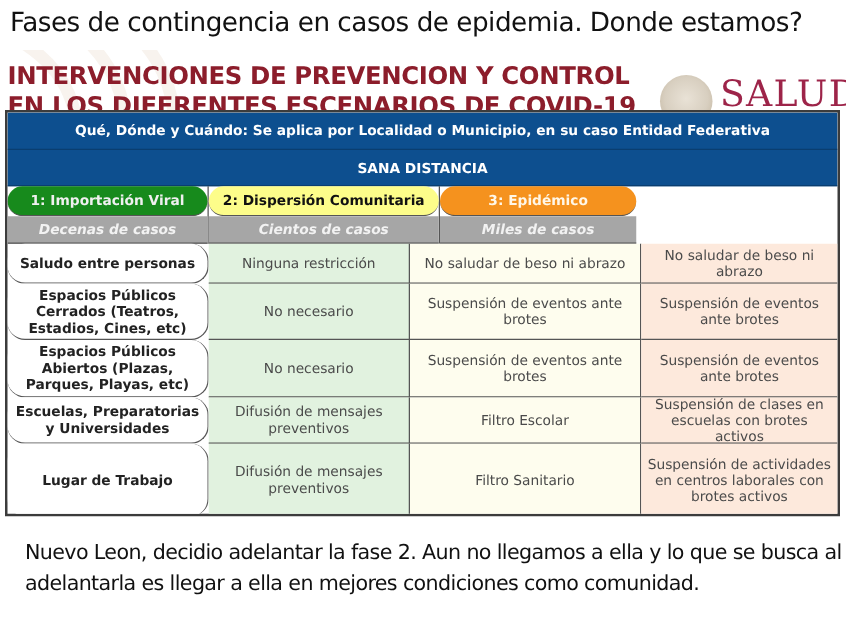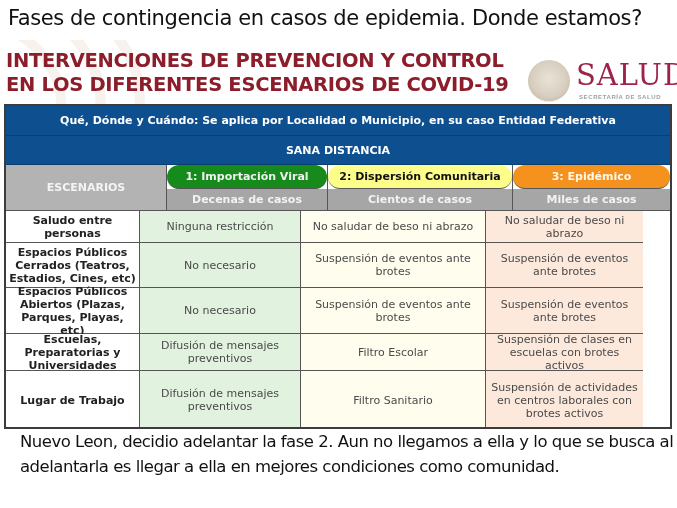--- a/index.html
+++ b/index.html
@@ -43,7 +43,7 @@
   }
 
   .table-wrap {
-    position: absolute; left: 4px; top: 104px; width: 668px; height: 325px;
+    position: absolute; left: 4px; top: 88px; width: 668px; height: 325px;
     border: 2px solid #3c3c3c; background: #fff; overflow: hidden;
   }
   .row { position: absolute; left: 0; width: 664px; display: flex; }

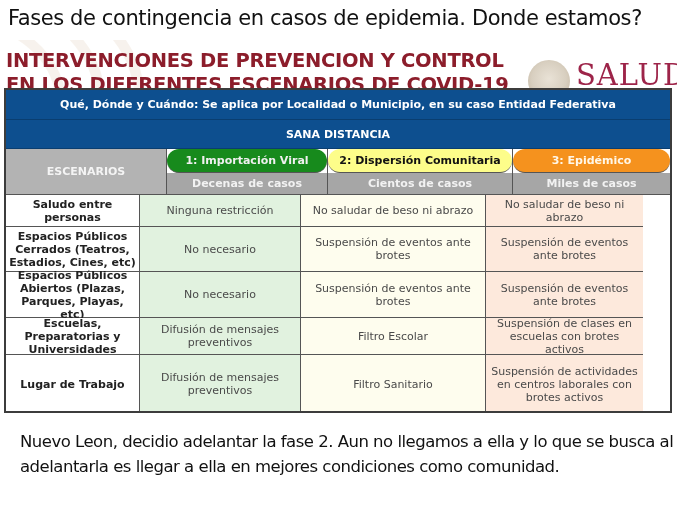--- a/index.html
+++ b/index.html
@@ -135,7 +135,6 @@
   </div>
 
   <div class="row hdr">
-    <div class="cell escenarios">ESCENARIOS</div>
     <div class="phase-col c2">
       <div class="ph ph-green">1: Importación Viral</div>
       <div class="sub">Decenas de casos</div>

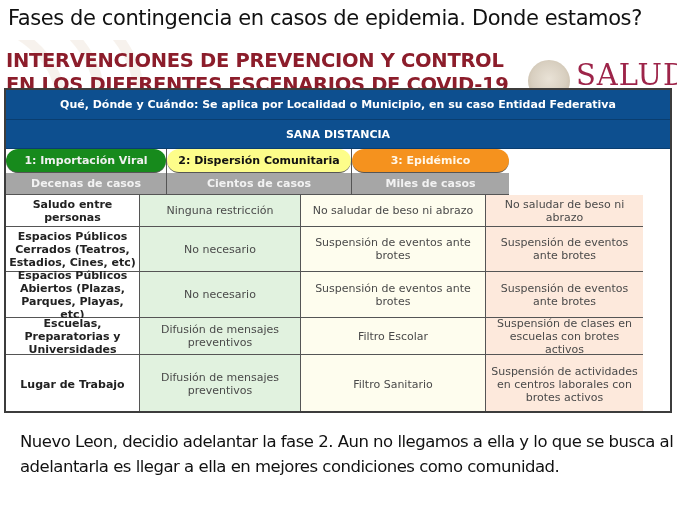--- a/index.html
+++ b/index.html
@@ -74,7 +74,7 @@
   .phase-col .sub {
     height: 22px; display: flex; align-items: center; justify-content: center;
     background: #a6a6a6; color: #f2f2f2; font-family: "DejaVu Sans", sans-serif;
-    font-size: 11px; font-weight: bold; border-bottom: 1px solid #555;
+    font-size: 11px; font-weight: bold; border-bottom: 1px solid #555; font-style: italic;
   }
   .c1 { width: 134px; }
   .c2 { width: 161px; }

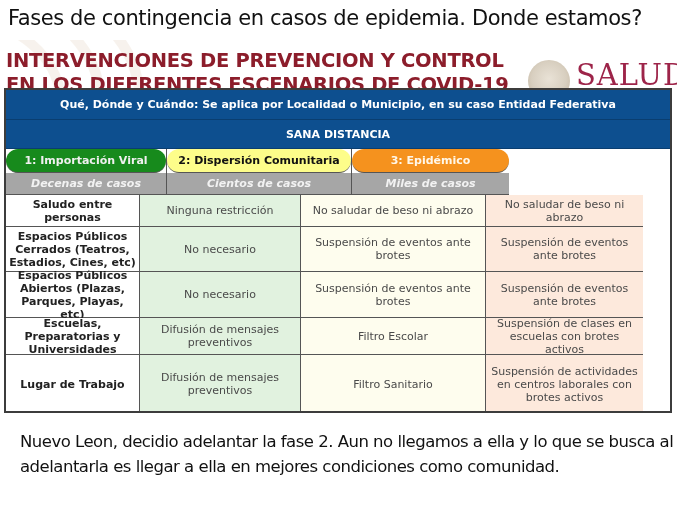--- a/index.html
+++ b/index.html
@@ -76,7 +76,7 @@
     background: #a6a6a6; color: #f2f2f2; font-family: "DejaVu Sans", sans-serif;
     font-size: 11px; font-weight: bold; border-bottom: 1px solid #555; font-style: italic;
   }
-  .c1 { width: 134px; }
+  .c1 { width: 161px; border-radius: 14px; }
   .c2 { width: 161px; }
   .c3 { width: 185px; justify-content: center; }
   .c4 { width: 157px; }

